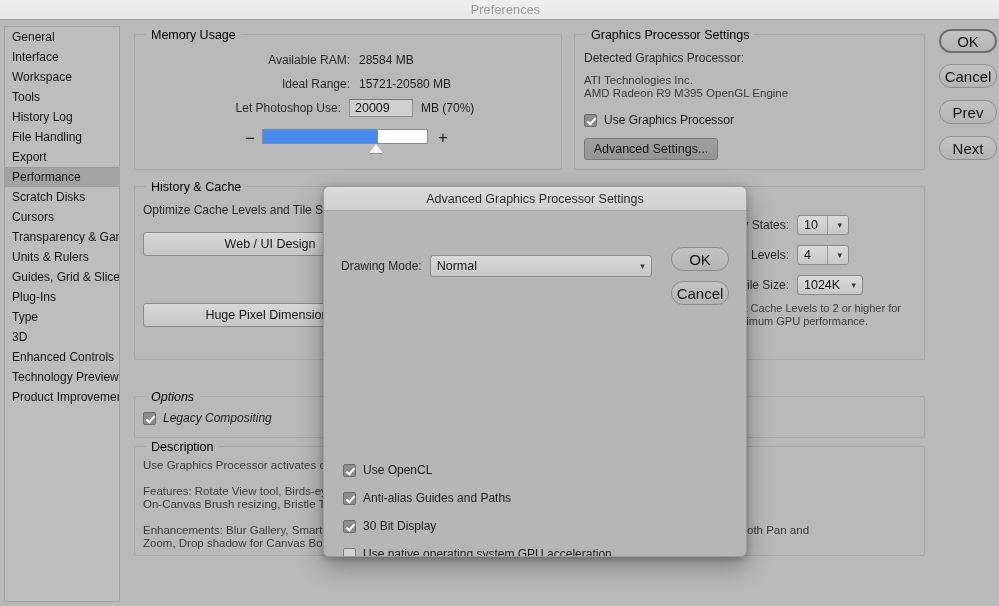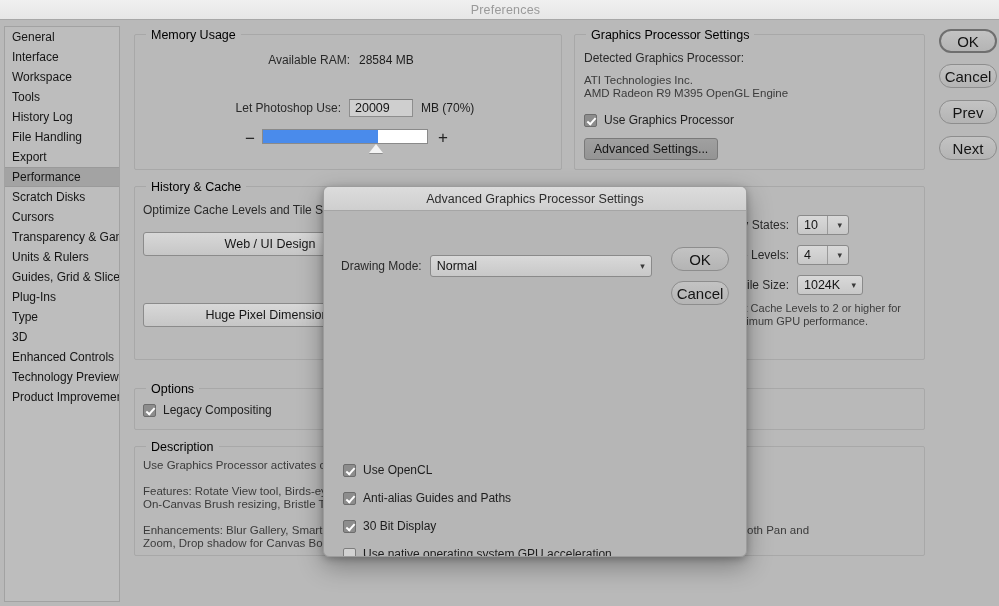--- a/index.html
+++ b/index.html
@@ -300,6 +300,10 @@
       <span style="margin-left:9px;" class="val">28584 MB</span>
     </div>
 
+    <div class="row" style="left:0; top:42px; width:100%;">
+      <span style="width:215px; text-align:right;" class="lbl">Ideal Range:</span>
+      <span style="margin-left:9px;" class="val">15721-20580 MB</span>
+    </div>
 
     <div class="row" style="left:0; top:64px; width:100%;">
       <span style="width:206px; text-align:right;" class="lbl">Let Photoshop Use:</span>

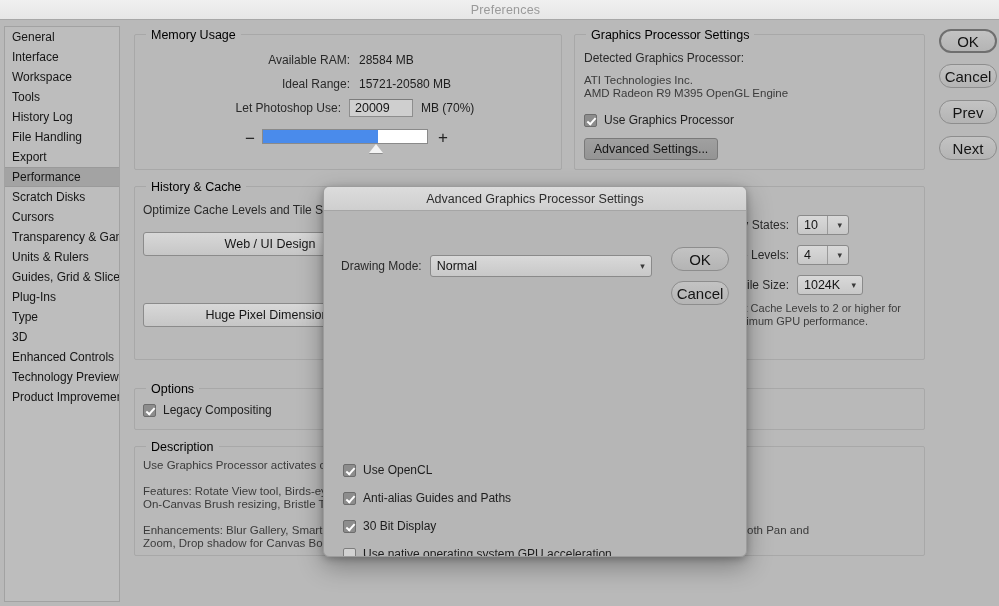--- a/index.html
+++ b/index.html
@@ -376,7 +376,7 @@
     <div class="note" style="left:596px; top:128px;">optimum GPU performance.</div>
   </div>
 
-  <div class="group" style="left:134px; top:388px; width:791px; height:42px;">
+  <div class="group" style="left:134px; top:396px; width:791px; height:42px;font-style:italic;">
     <span class="legend">Options</span>
     <div class="cb-row" style="position:absolute; left:8px; top:14px;">
       <span class="cbox checked"></span>

